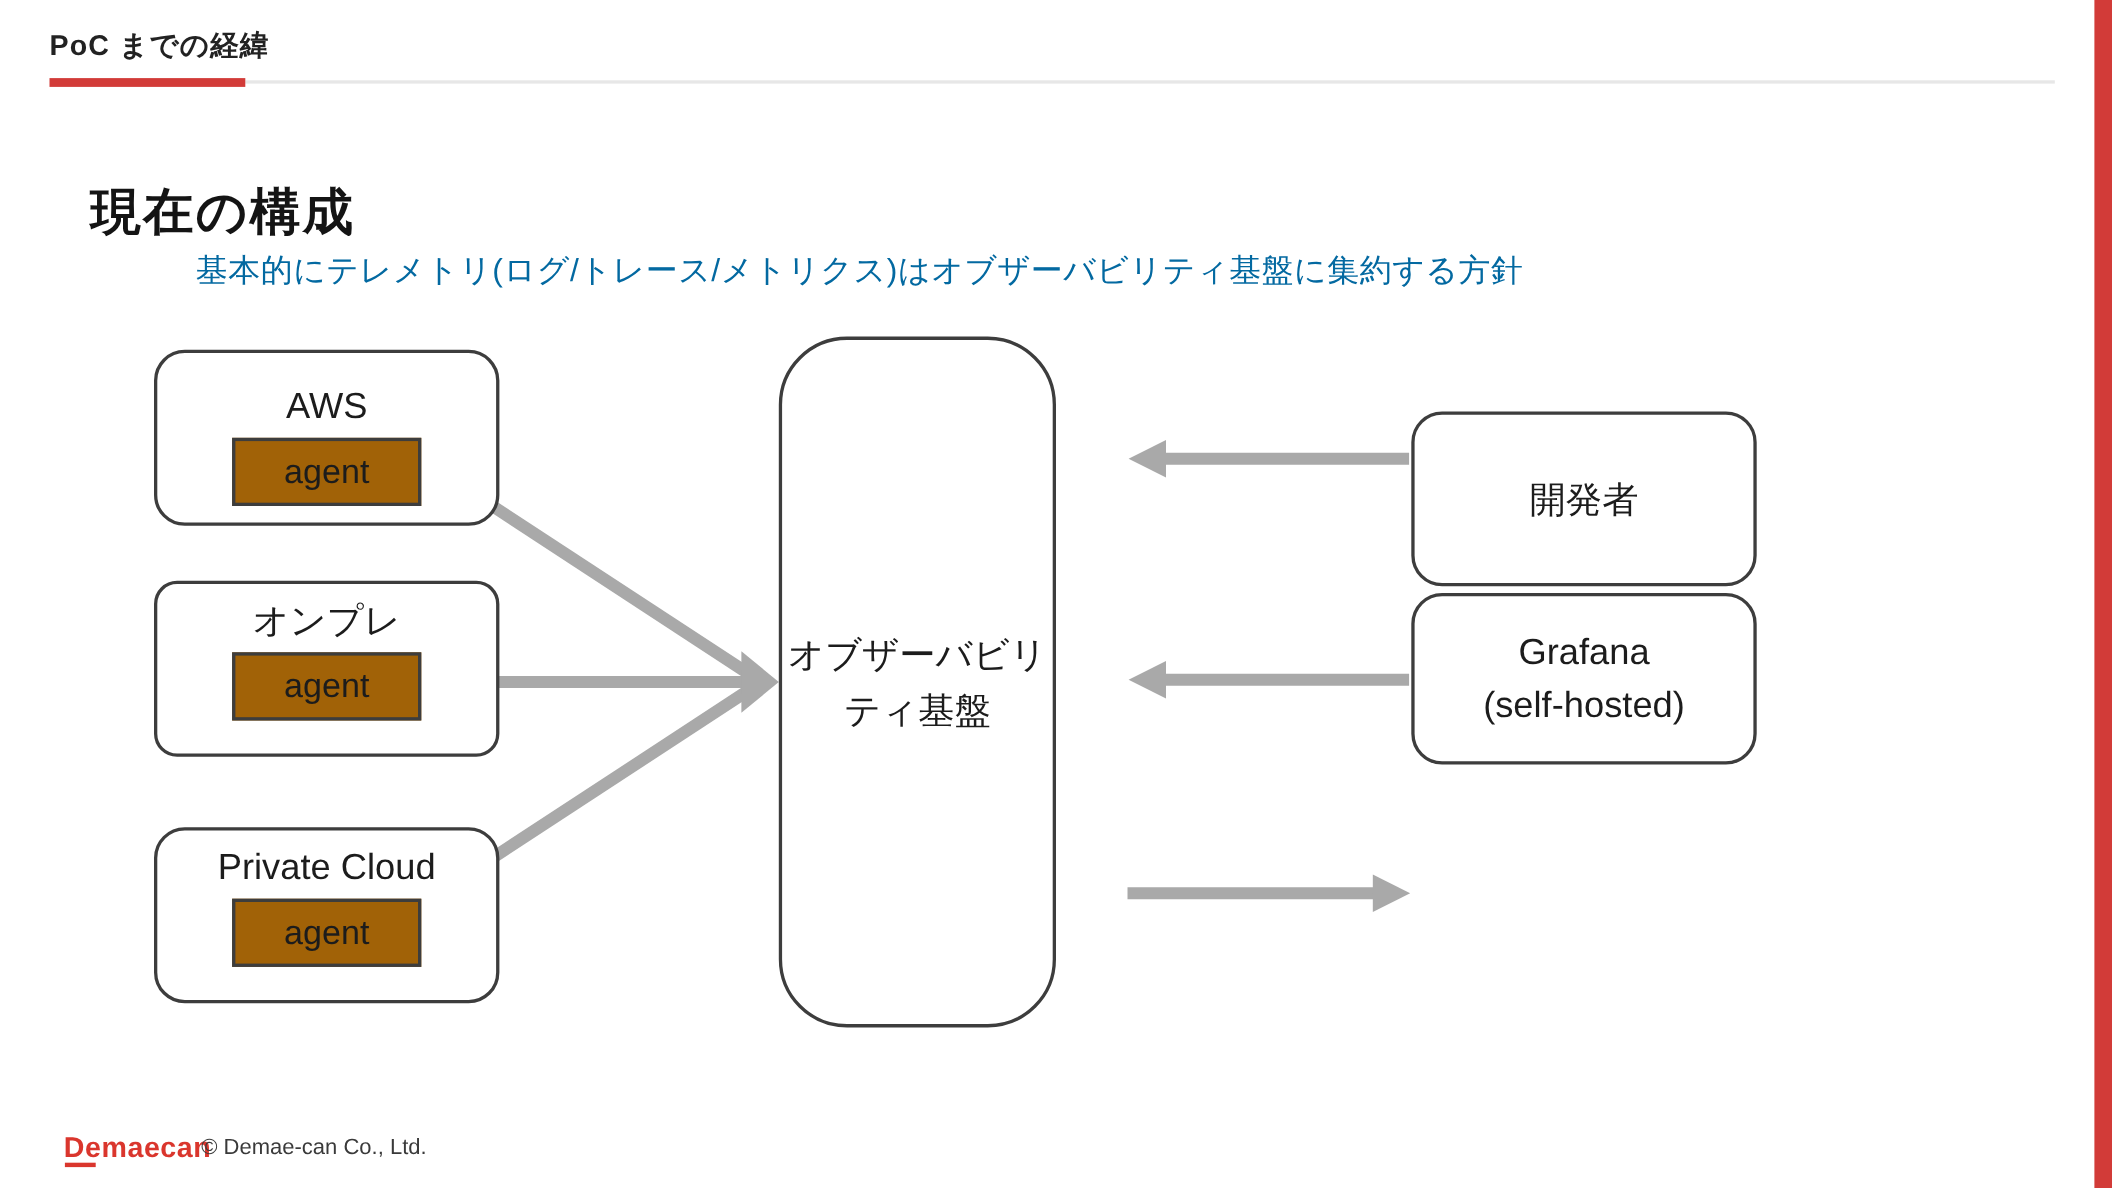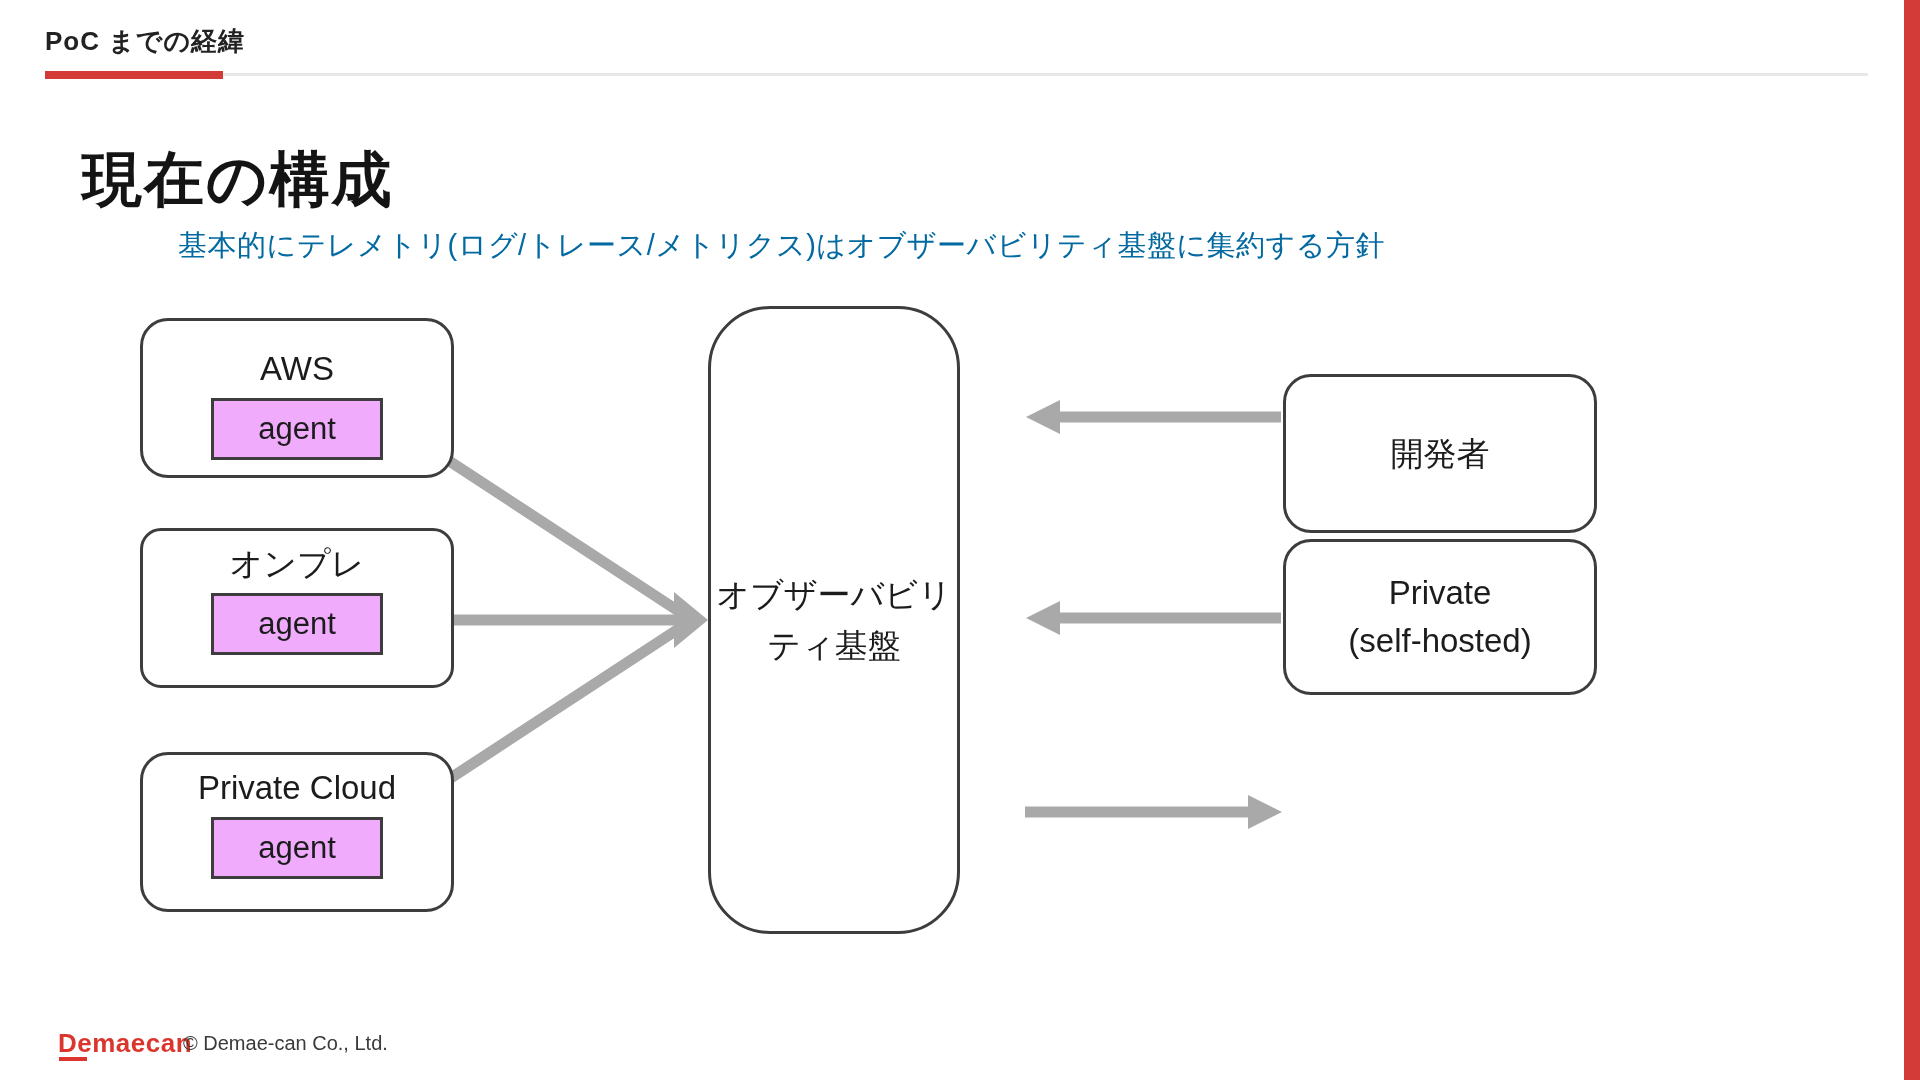--- a/index.html
+++ b/index.html
@@ -27,8 +27,8 @@
   }
   
   .title{
-    position:absolute;left:82px;top:140px;
-    font-size:60px;font-weight:700;color:#141414;
+    position:absolute;left:82px;top:162px;
+    font-size:46px;font-weight:700;color:#141414;
     letter-spacing:2px;white-space:nowrap;
   }
   .subtitle{

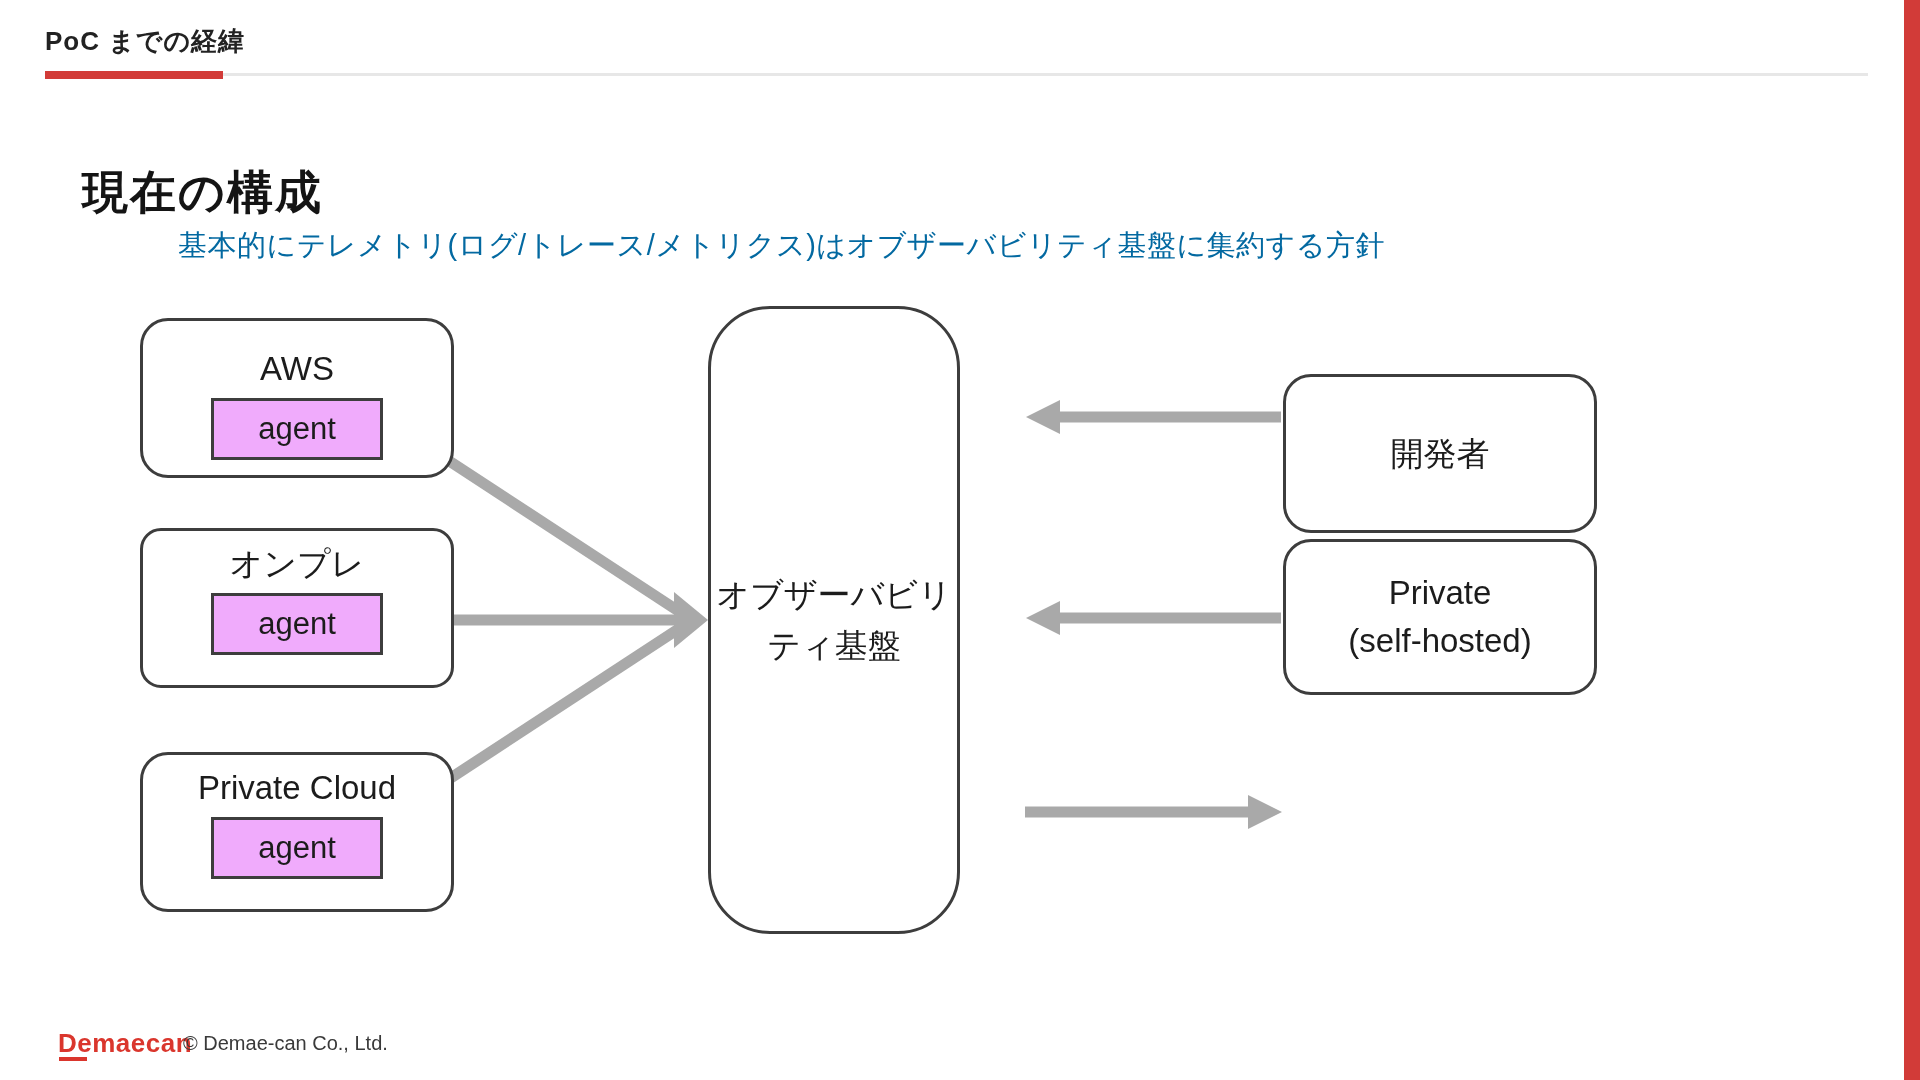--- a/index.html
+++ b/index.html
@@ -56,7 +56,7 @@
     margin-top:6px;
     width:172px;height:62px;
     border:3px solid #3d3d3d;box-sizing:border-box;
-    background:#f0abfc;
+    background:#a16207;
     display:flex;align-items:center;justify-content:center;
     font-size:31px;color:#1c1c1c;
   }

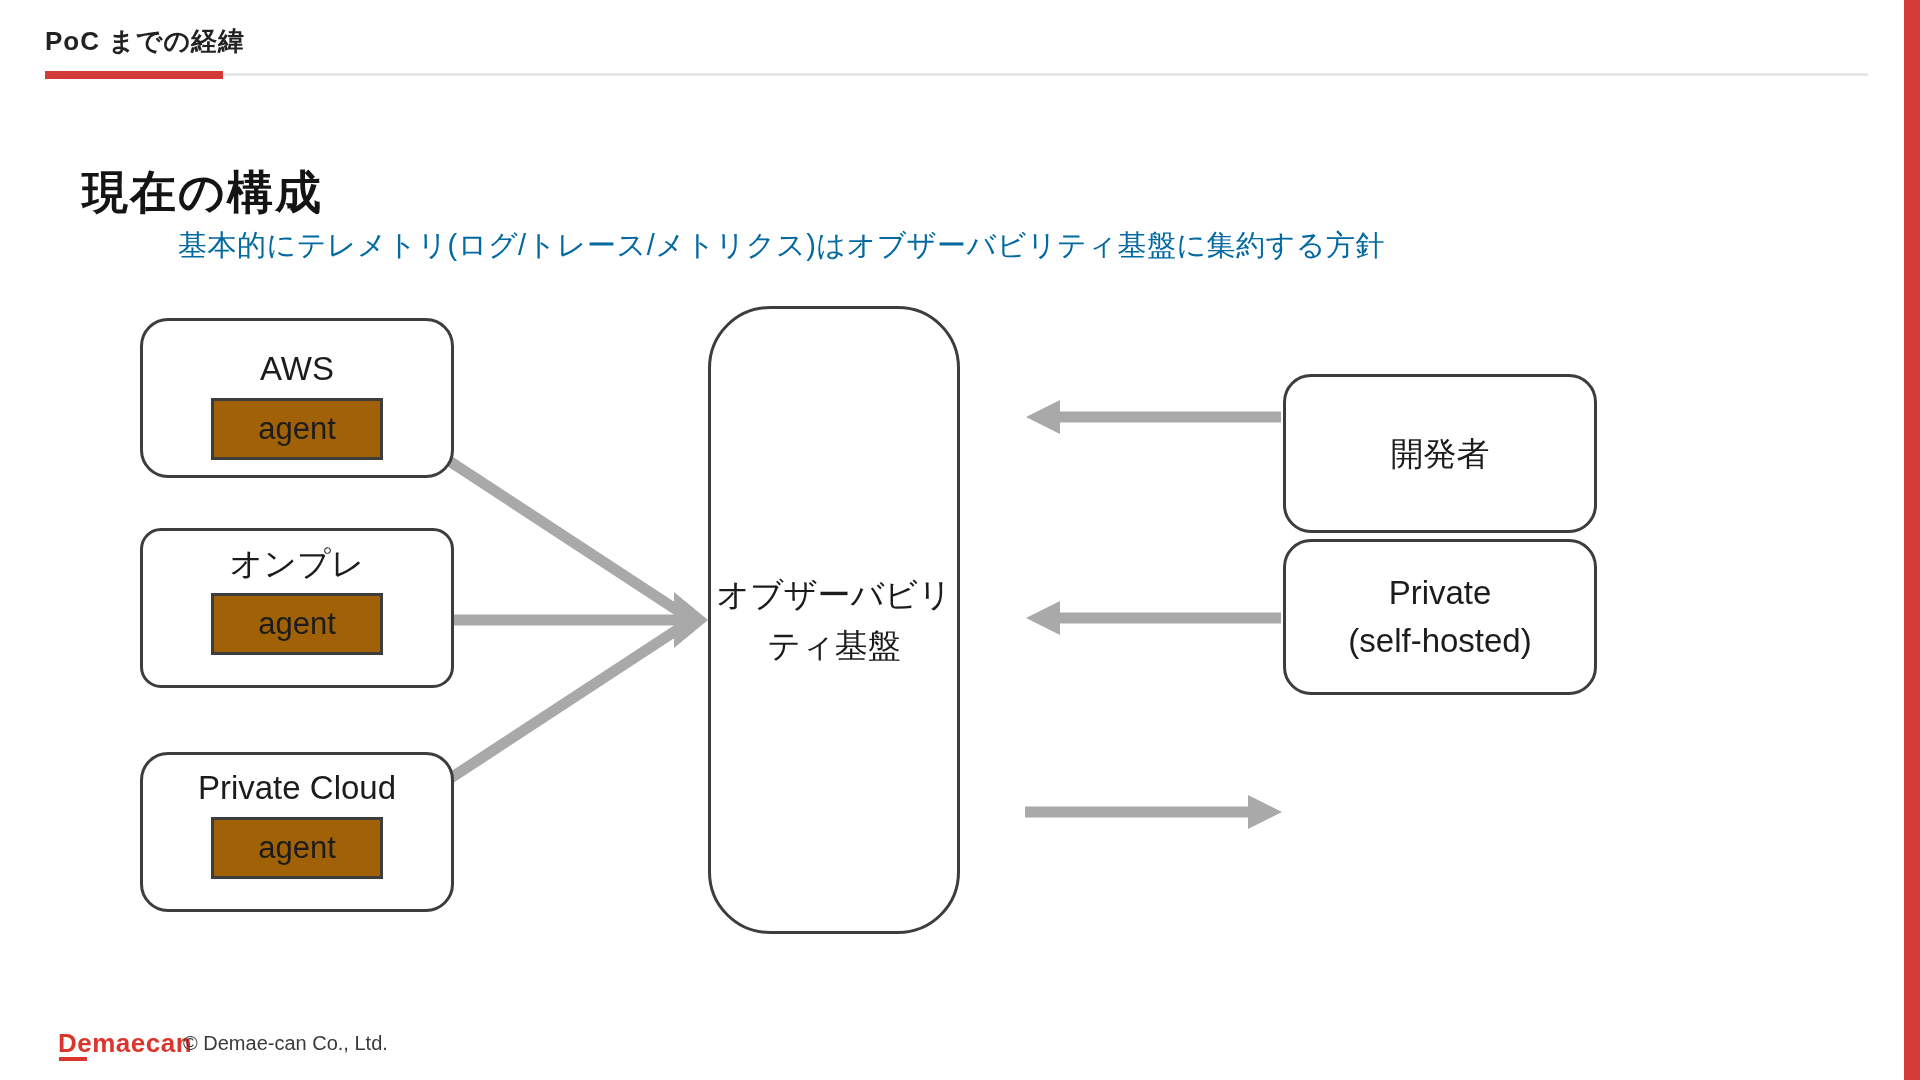--- a/index.html
+++ b/index.html
@@ -159,7 +159,7 @@
 
   <div class="node rounded consumer-box" id="grafana-box">
     <div class="consumer-text">
-      <div>Private</div>
+      <div>Grafana</div>
       <div>(self-hosted)</div>
     </div>
   </div>

